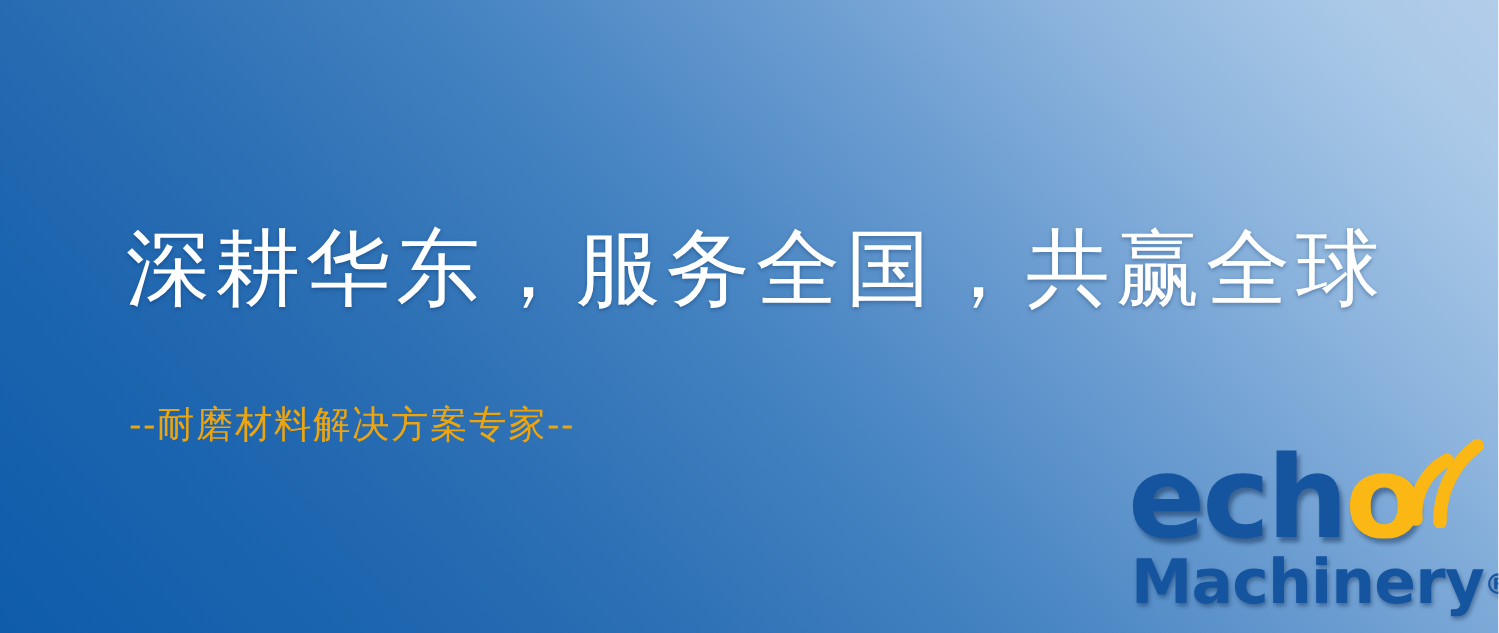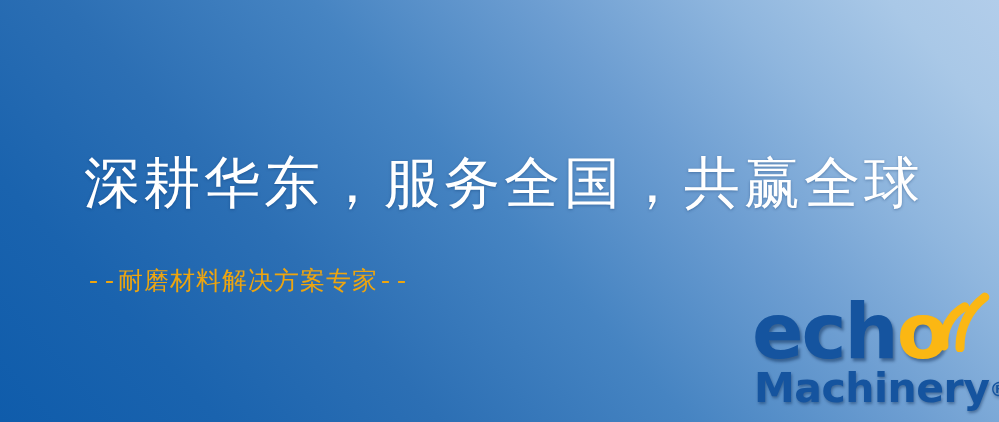--- a/index.html
+++ b/index.html
@@ -31,7 +31,7 @@
     position: absolute;
     left: 84px;
     top: 152px;
-    font-family: Liberation Sans, sans-serif;
+    font-family: Liberation Mono, monospace;
     font-size: 56px;
     line-height: 62px;
     letter-spacing: 4px;

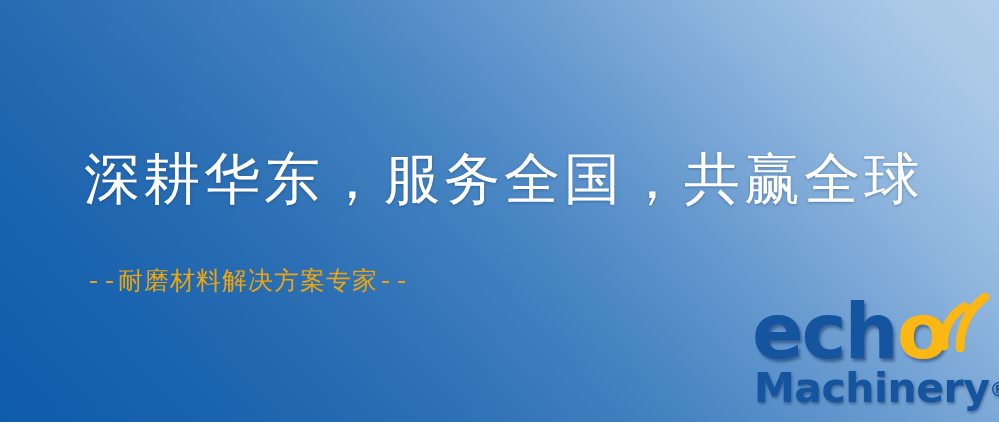--- a/index.html
+++ b/index.html
@@ -45,7 +45,7 @@
     position: absolute;
     left: 86px;
     top: 268px;
-    font-family: Liberation Mono, monospace;
+    font-family: Liberation Sans, sans-serif;
     font-size: 25px;
     line-height: 30px;
     letter-spacing: 1px;

